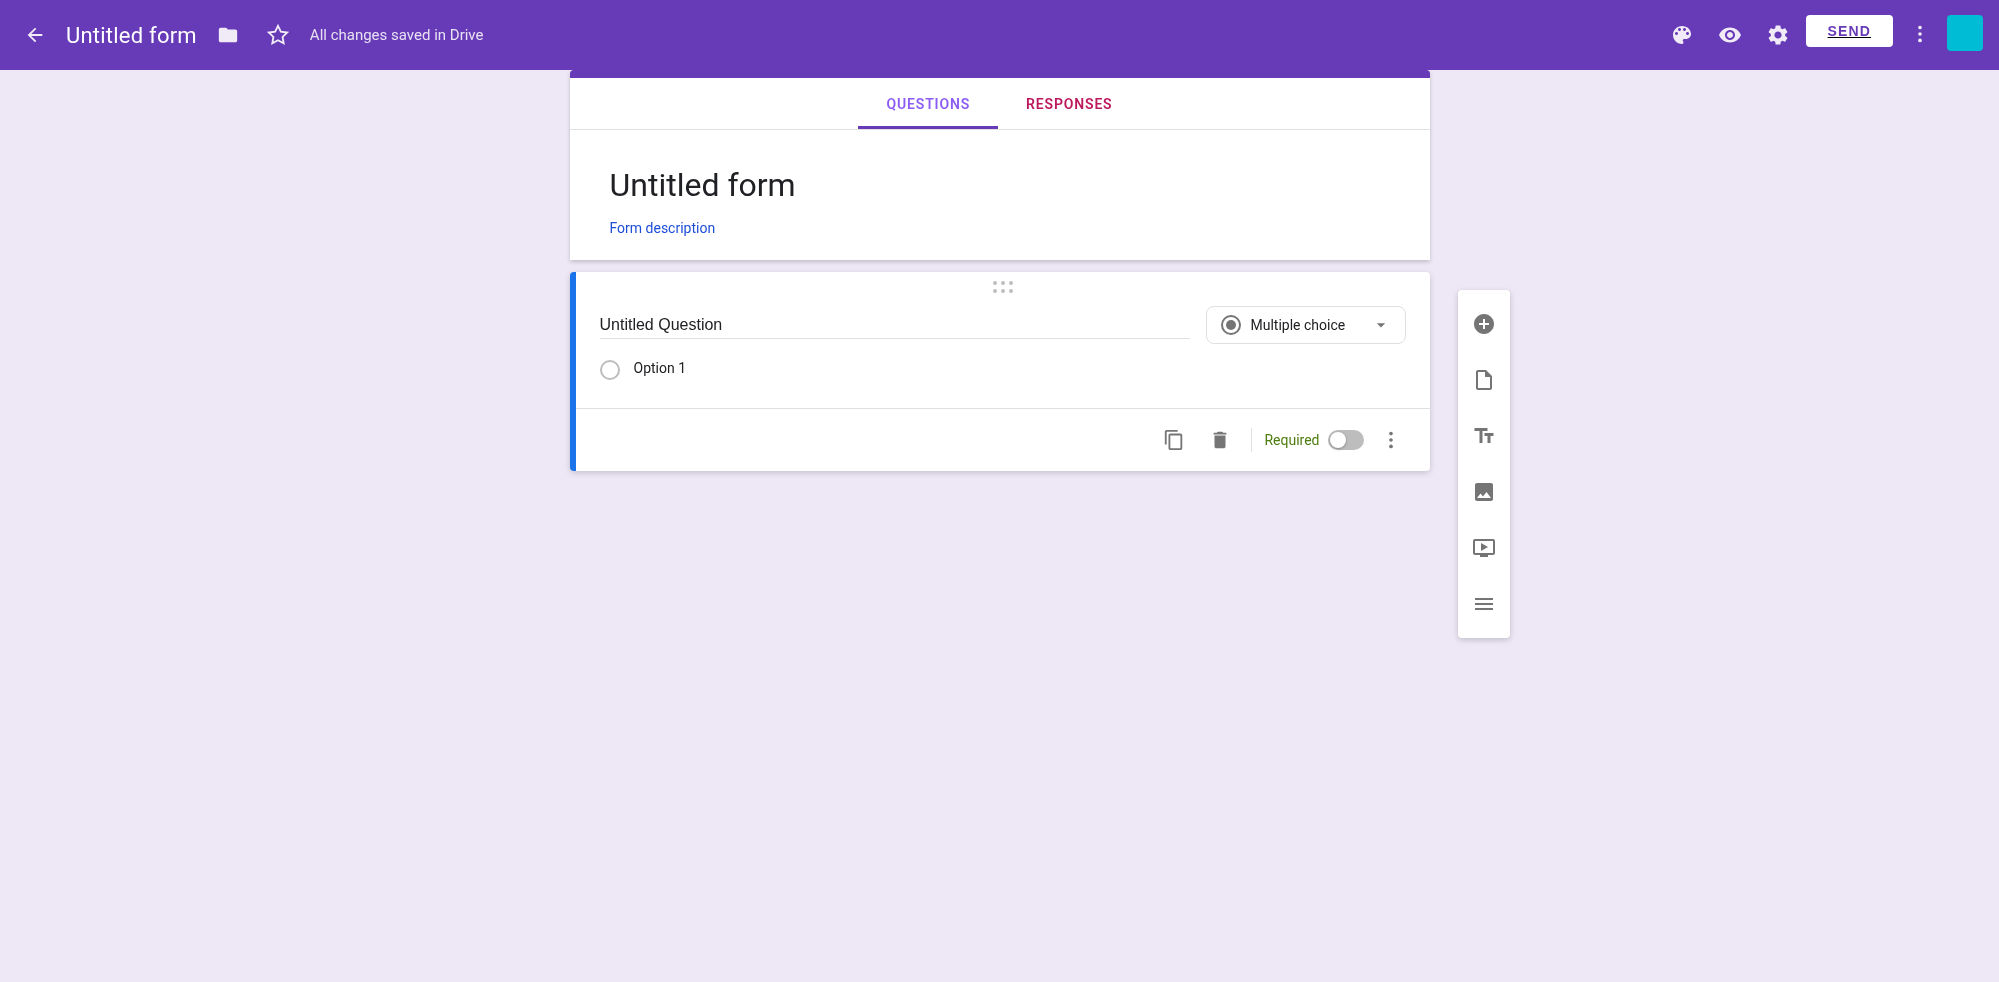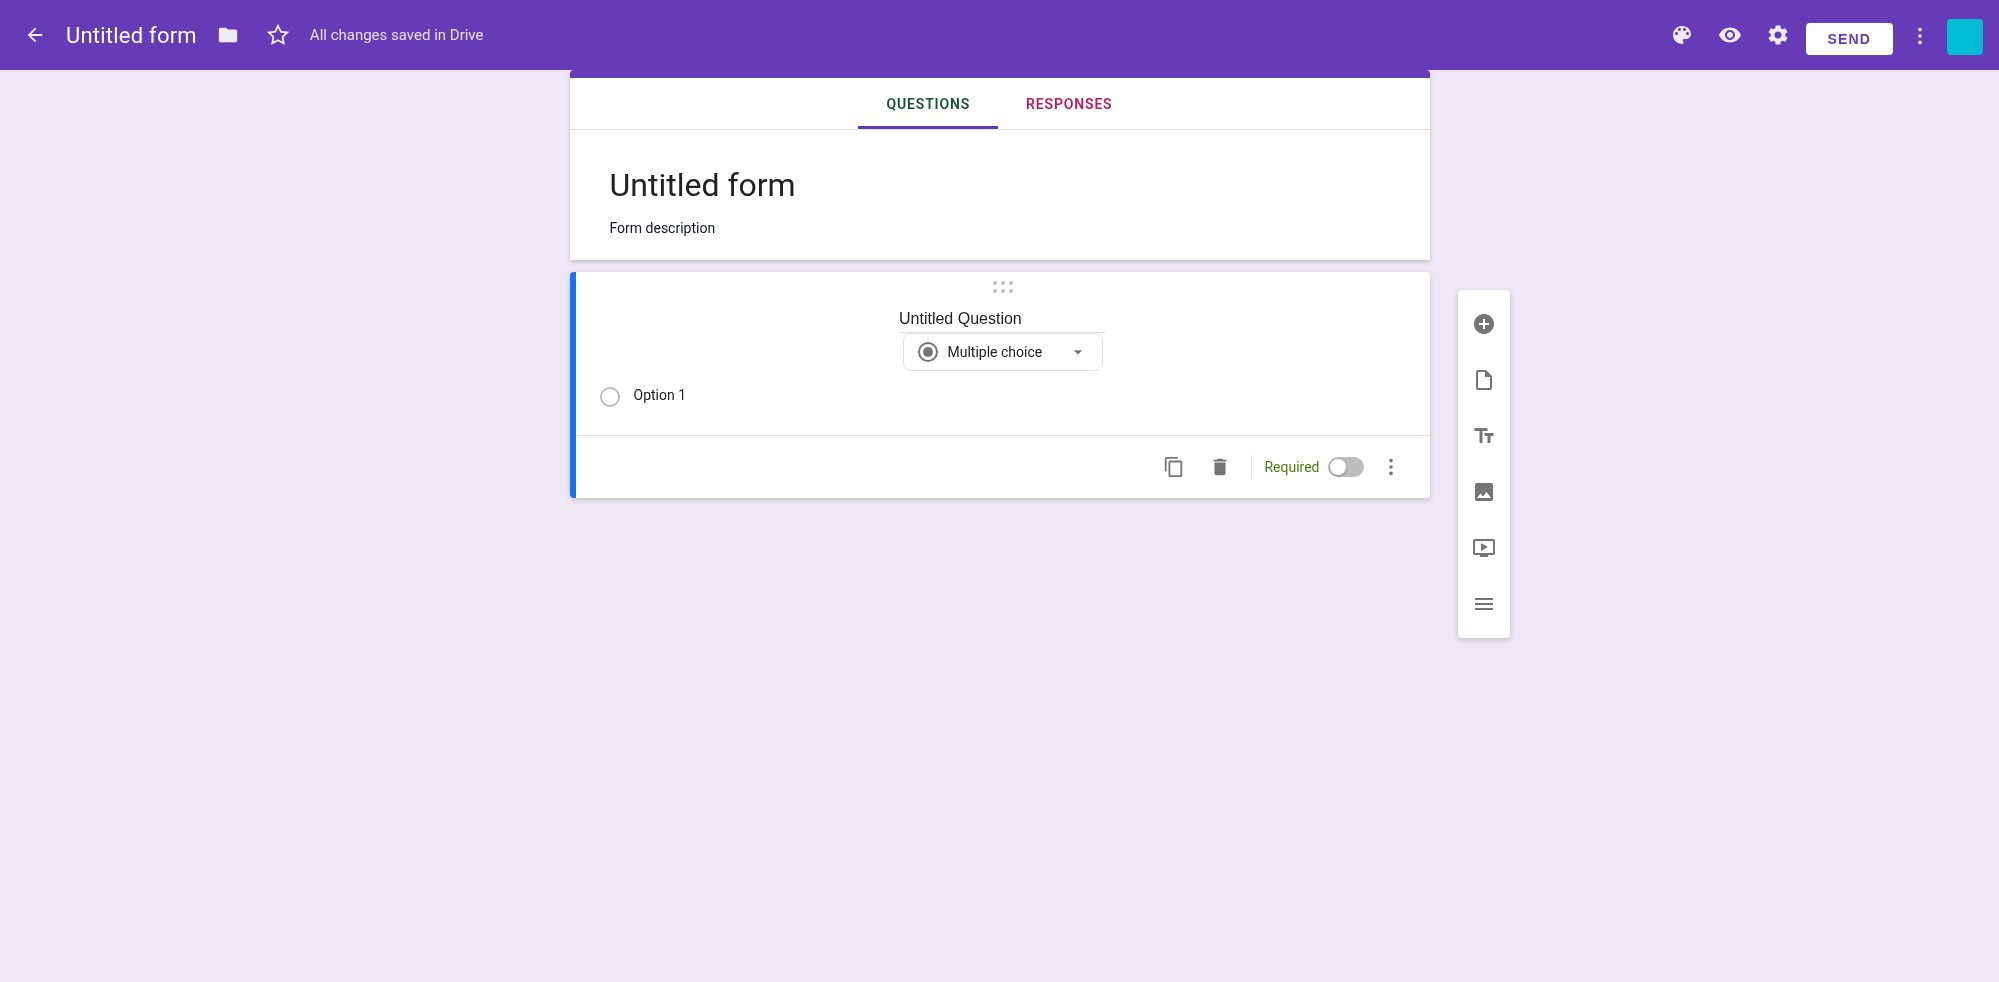--- a/index.html
+++ b/index.html
@@ -46,8 +46,9 @@
     }
     .topbar-right {
       display: flex;
-      align-items: flex-end;
+      align-items: flex-start;
       gap: 8px;
+      text-decoration: underline;
     }
     .send-btn {
       background: #fff;

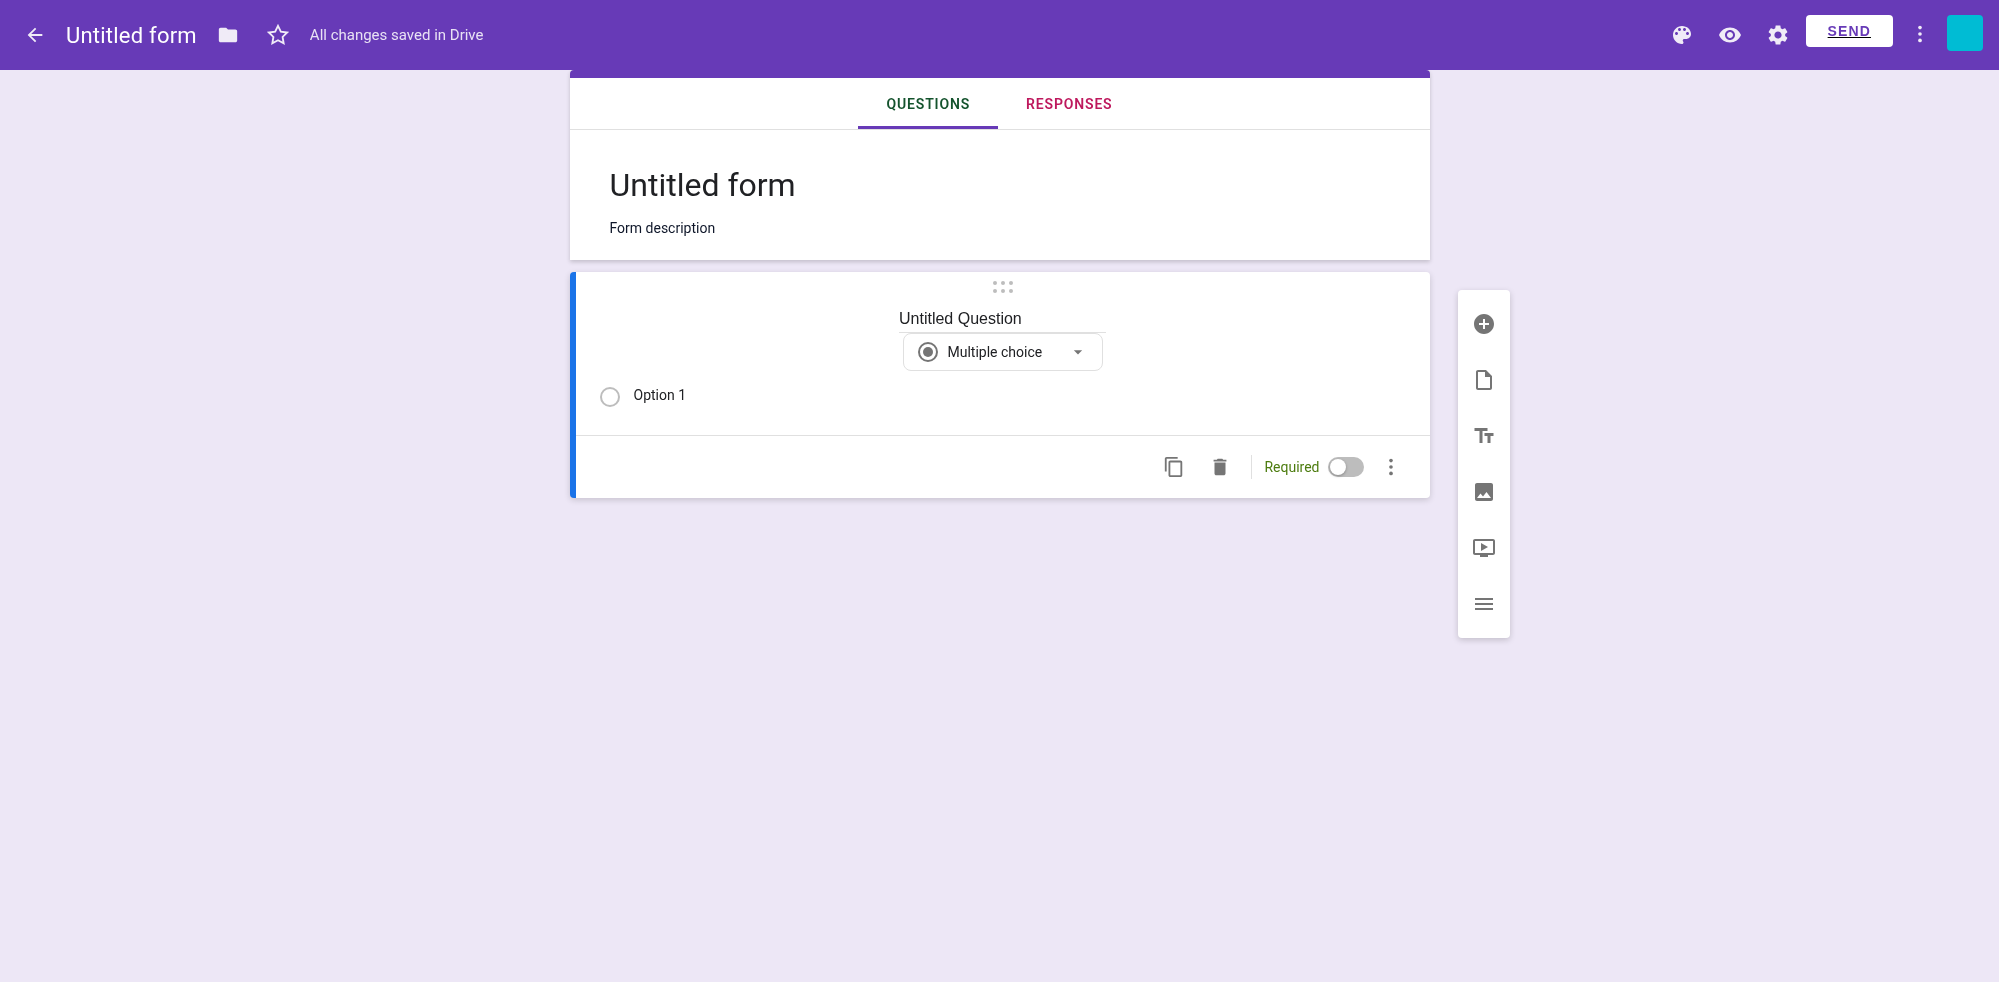--- a/index.html
+++ b/index.html
@@ -114,7 +114,7 @@
       text-transform: uppercase;
     }
     .tab.active {
-      color: #14532d;
+      color: #8b5cf6;
       border-bottom: 3px solid #673ab7;
     }
 

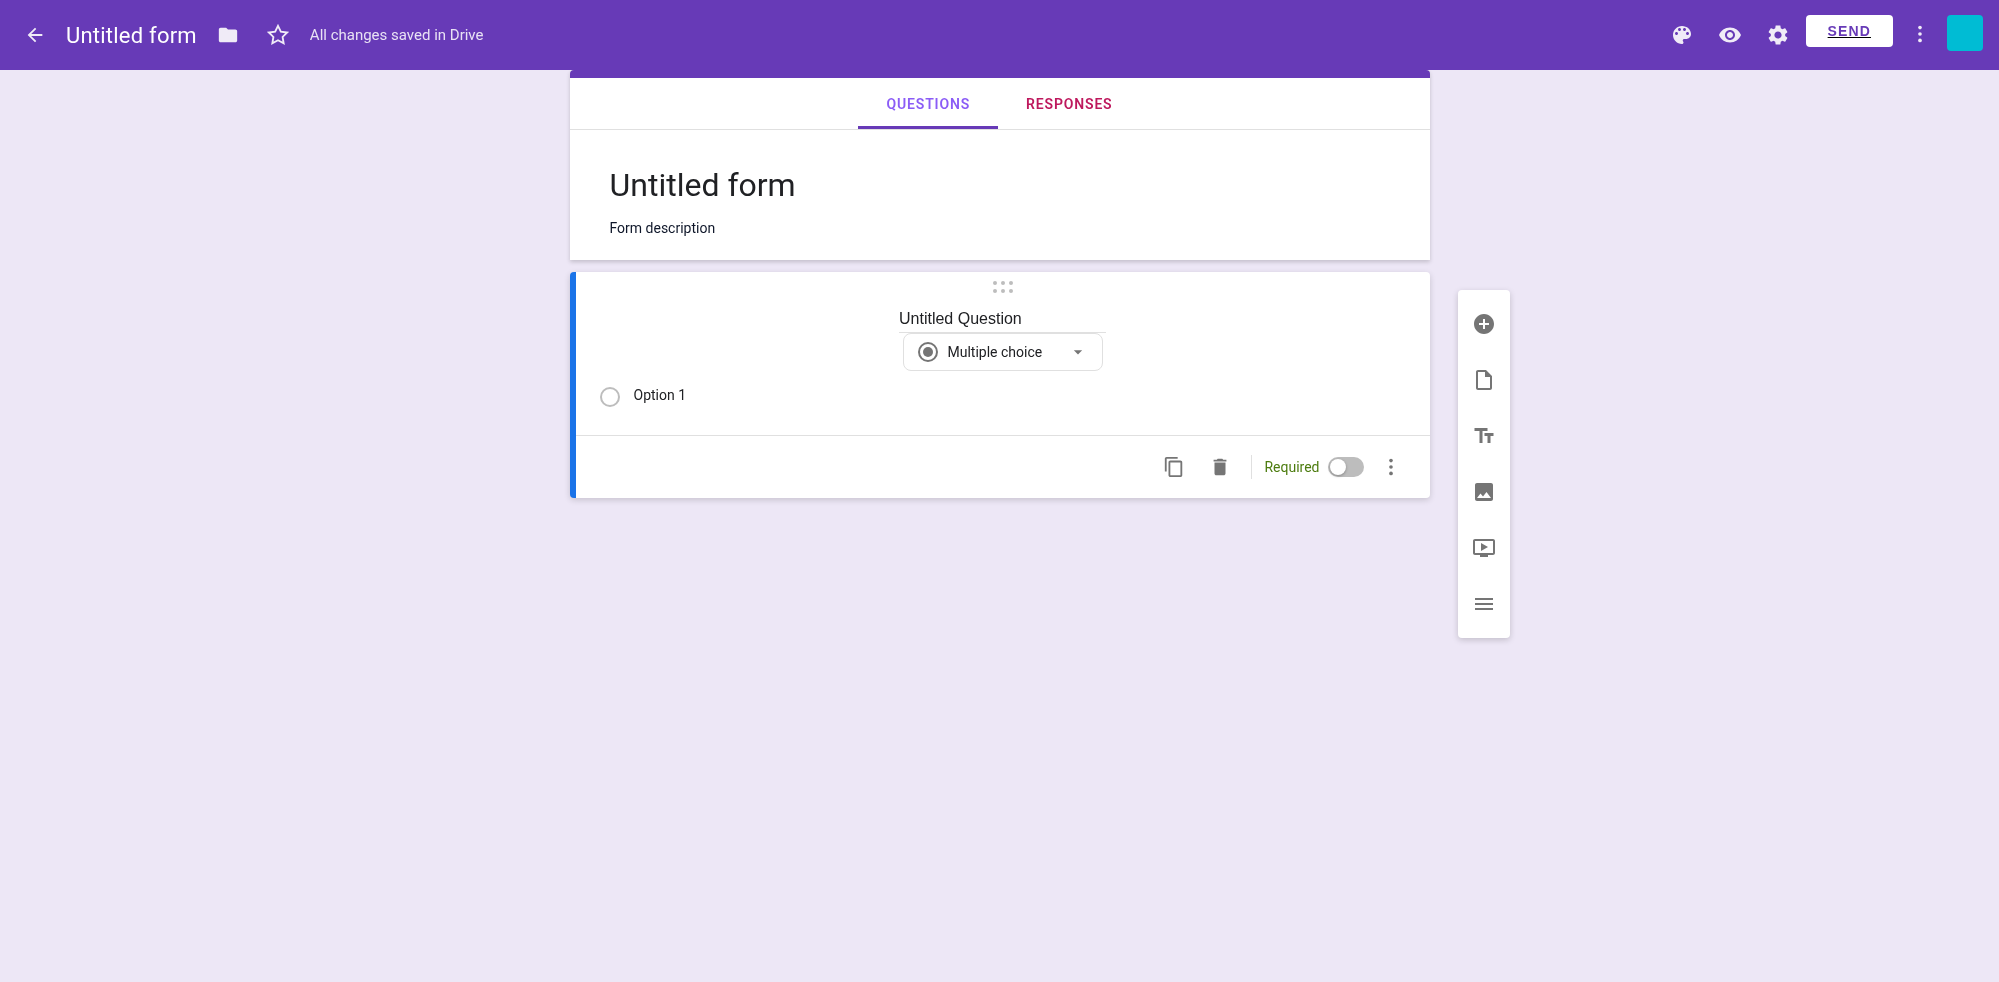--- a/index.html
+++ b/index.html
@@ -128,7 +128,7 @@
       margin-bottom: 16px;
     }
     .form-description {
-      color: #0f172a;
+      color: #1d4ed8;
       font-size: 14px;
     }
 

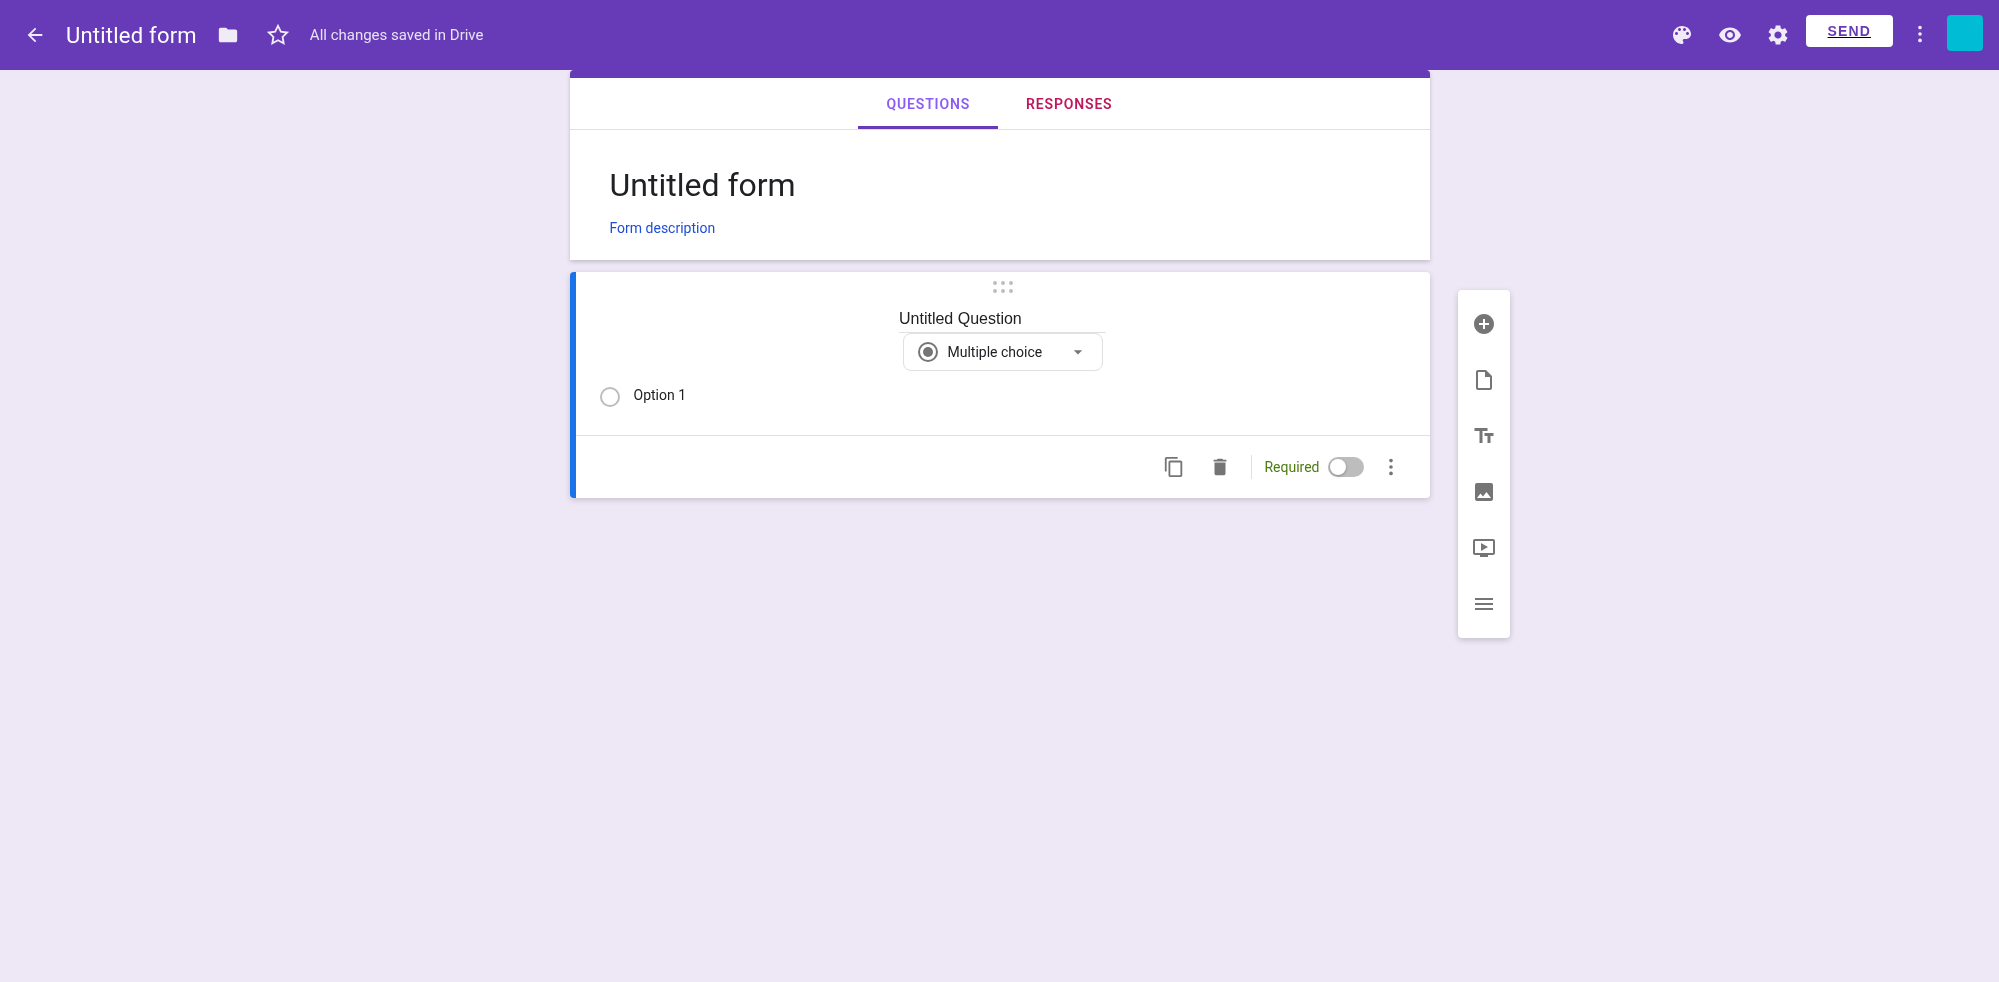--- a/index.html
+++ b/index.html
@@ -155,7 +155,7 @@
       display: flex;
       align-items: center;
       padding: 8px 24px 16px;
-      flex-direction: column;
+      gap: 16px;
     }
     .question-input {
       flex: 1;

